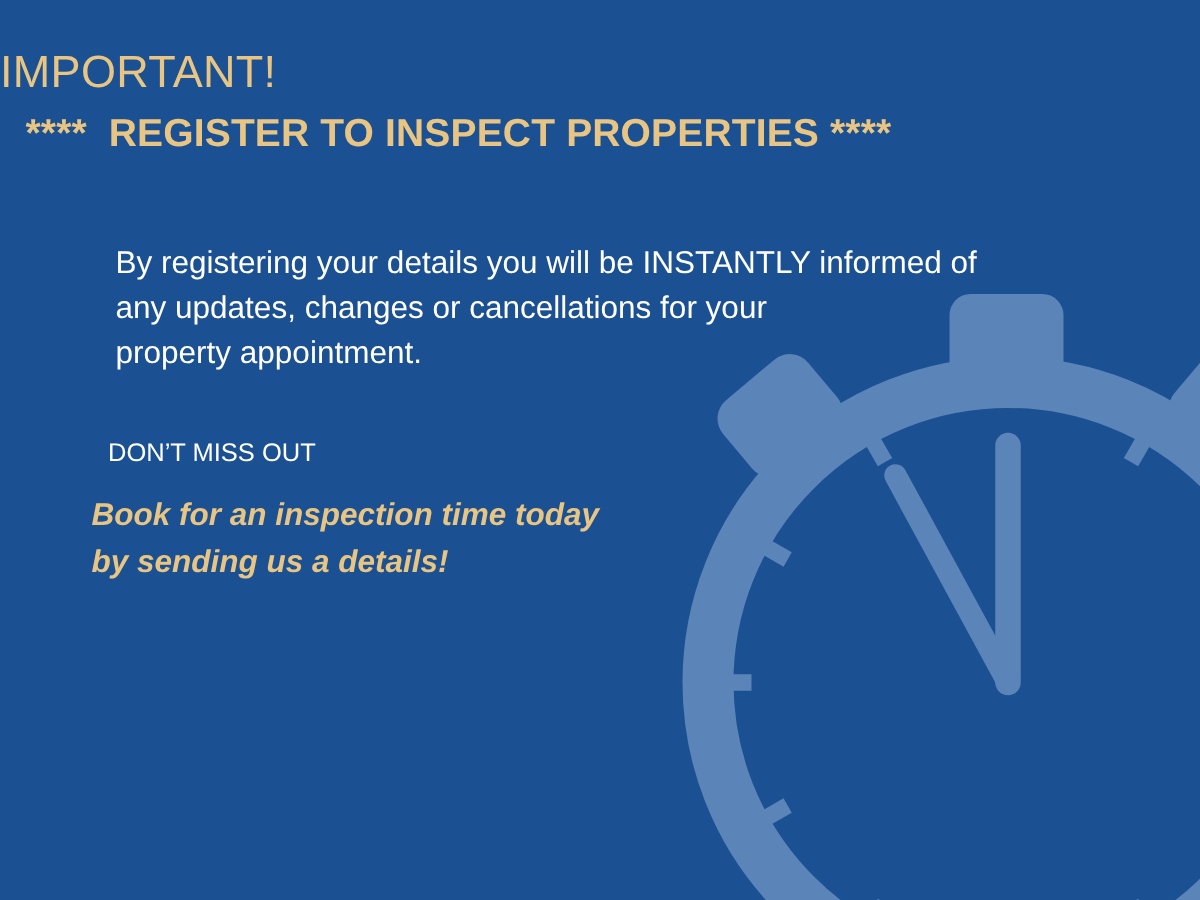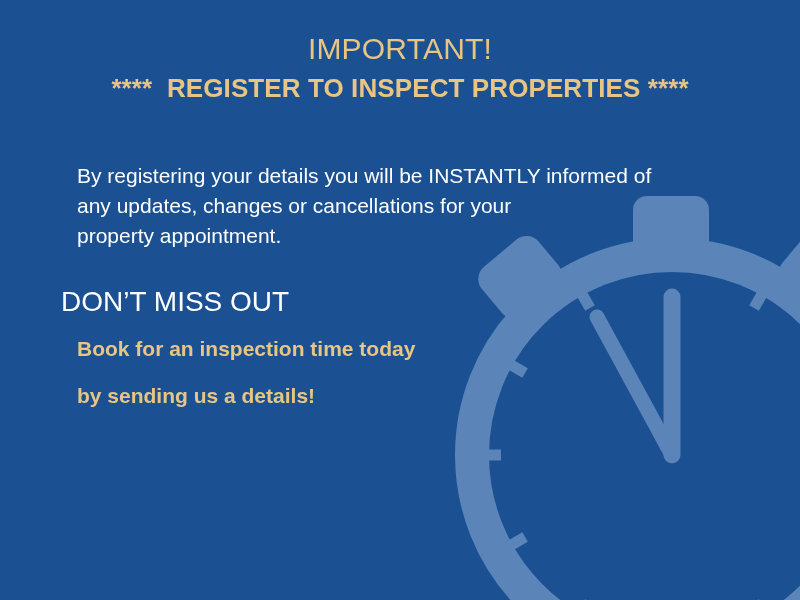--- a/index.html
+++ b/index.html
@@ -33,7 +33,6 @@
     left: 0;
     top: 30px;
     width: 800px;
-    text-align: center;
   }
   .heading-line-1 {
     color: #e8c583;

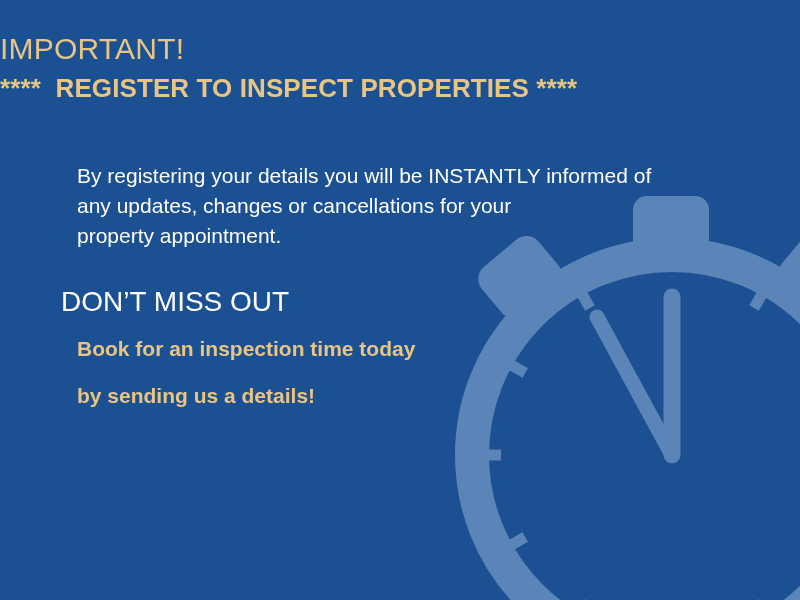--- a/index.html
+++ b/index.html
@@ -50,6 +50,7 @@
     line-height: 40px;
     margin: 0;
     white-space: pre;
+    padding-left: 17px;
   }
 
   

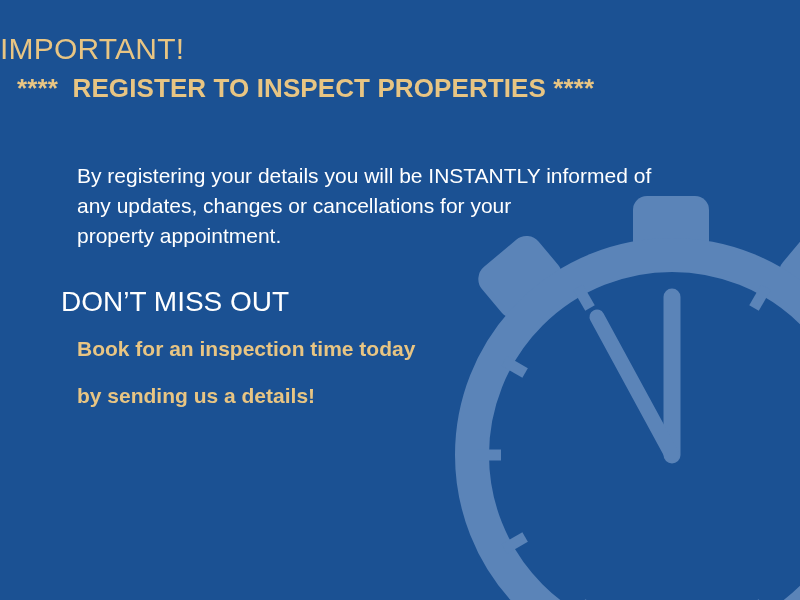--- a/index.html
+++ b/index.html
@@ -72,8 +72,8 @@
   .para.spacer-below-2 { margin-bottom: 33px; }
 
   .cta-line-plain {
-    margin: 0;
-    font-size: 28px;
+    margin: 11px;
+    font-size: 17px;
     line-height: 30px;
     color: #ffffff;
     font-weight: 400;

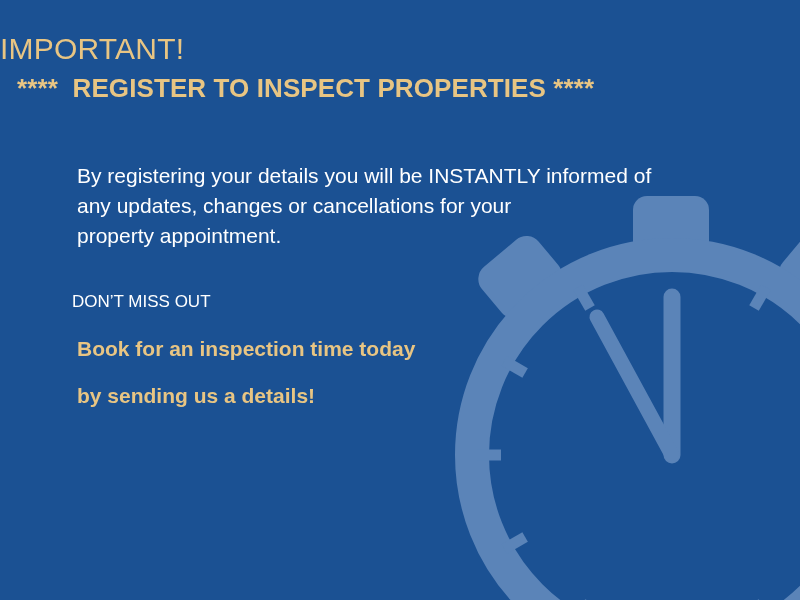--- a/index.html
+++ b/index.html
@@ -79,11 +79,12 @@
     font-weight: 400;
   }
   .cta-line-gold {
-    margin: 16px;
+    margin: 0;
     font-size: 21px;
     line-height: 31px;
     color: #e8c583;
     font-weight: 700;
+    font-style: italic;
   }
 </style>
 </head>

